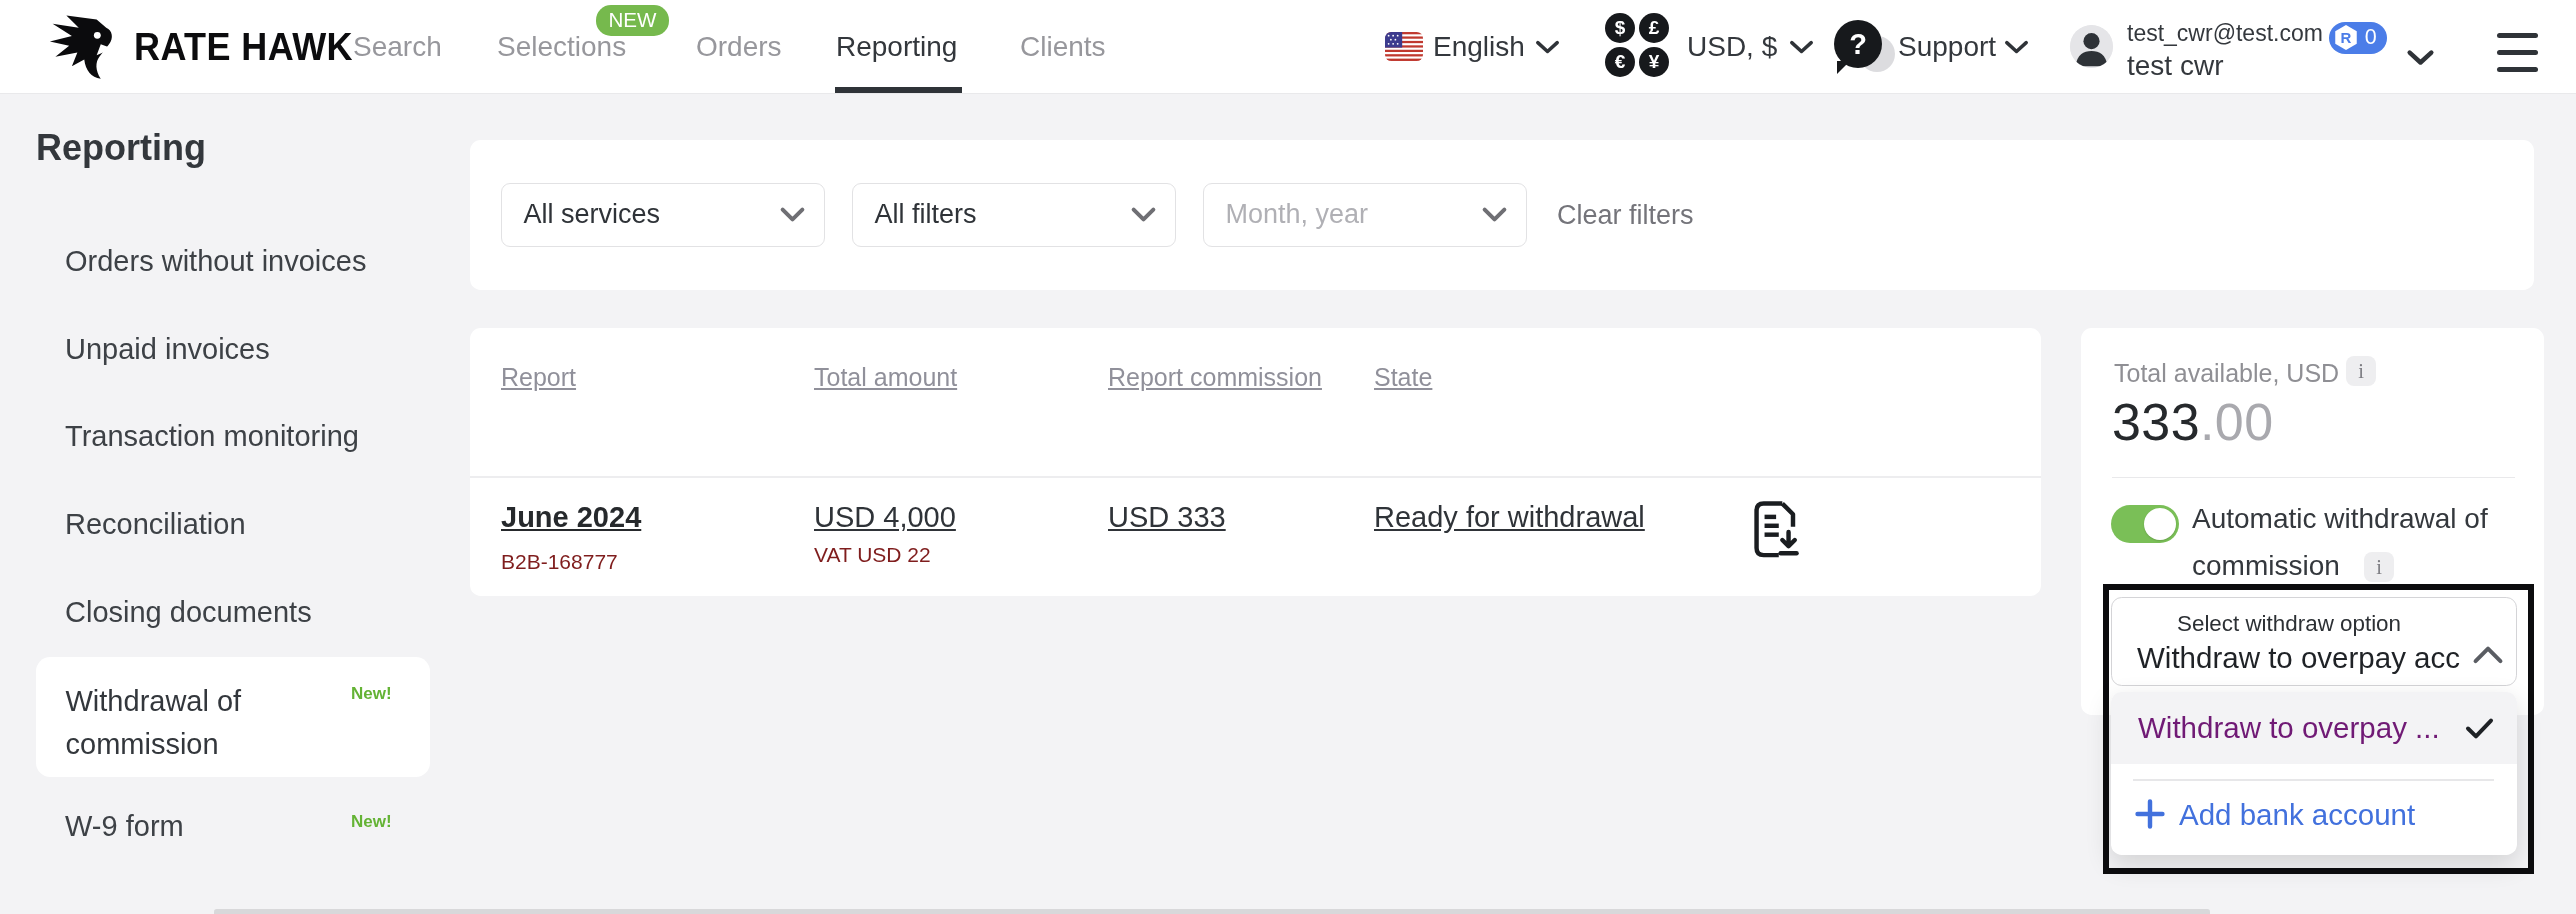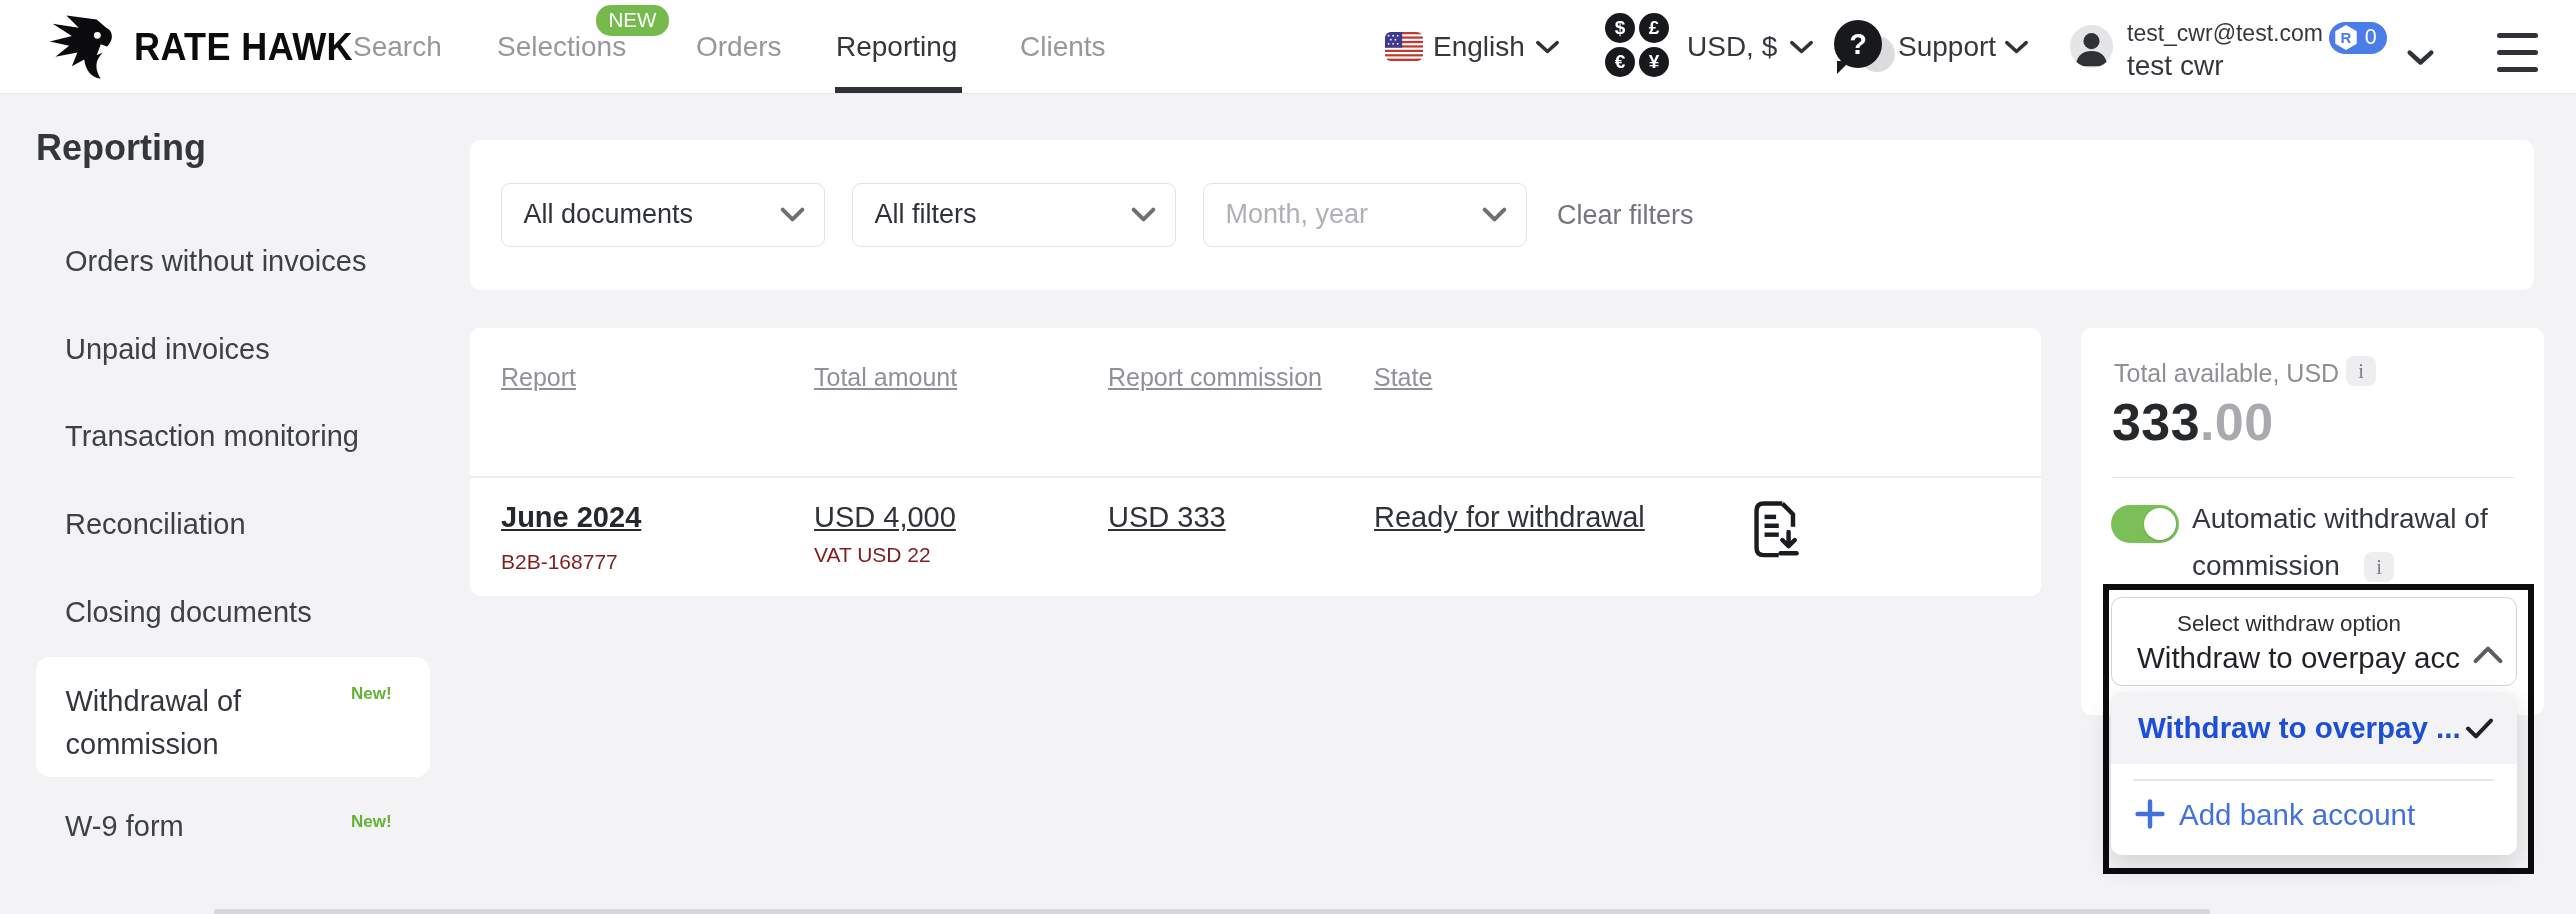--- a/index.html
+++ b/index.html
@@ -197,7 +197,7 @@
 
   <div class="card" style="left:470px;top:140px;width:2064px;height:150px">
     <div class="select" style="left:31px;top:43px;width:324px">
-      <span class="val">All documents</span>
+      <span class="val">All services</span>
       <span class="sel-chev">
         <svg width="27" height="17" viewBox="0 0 30 19">
             <polyline points="4,4 15,15 26,4" fill="none" stroke="#6f6f74" stroke-width="4.5" stroke-linecap="round" stroke-linejoin="round"></polyline>

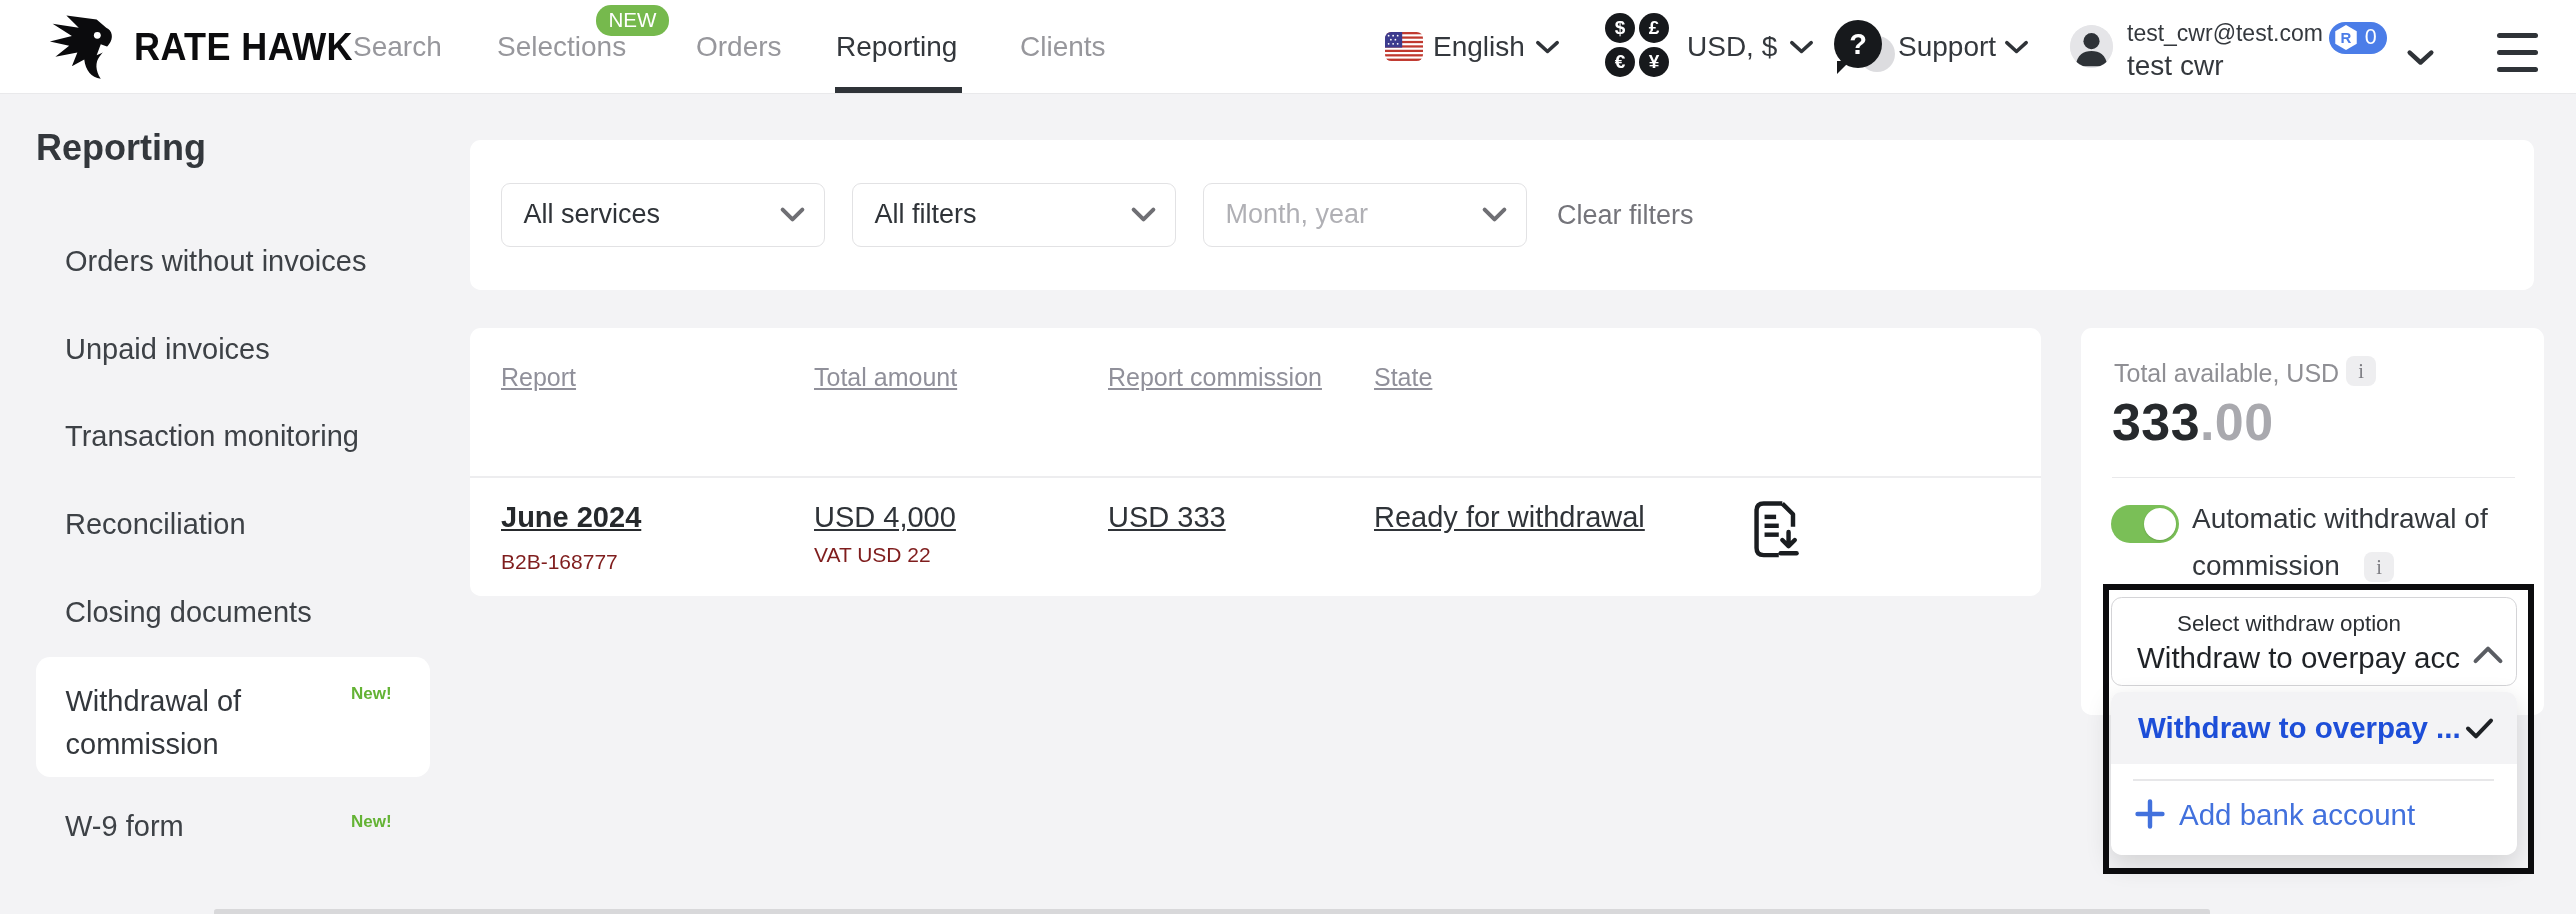--- a/index.html
+++ b/index.html
@@ -57,7 +57,7 @@
   
   .panel-label{position:absolute;font-size:25px;color:#8f8f94;white-space:nowrap;}
   .info-chip{position:absolute;width:30px;height:30px;border-radius:8px;background:#eeeef0;color:#7c7c82;font-family:"Liberation Serif",serif;font-size:20.6px;text-align:center;line-height:30px;cursor:pointer;}
-  .amount{position:absolute;left:31px;top:64px;font-size:52px;font-weight:700;color:#26292c;letter-spacing:0.4px;}
+  .amount{position:absolute;left:31px;top:64px;font-size:52px;font-weight:400;color:#26292c;letter-spacing:0.4px;}
   .amount .dec{color:#a9a9ae;}
   .p-divider{position:absolute;left:31px;top:149px;width:403px;height:0.9px;background:#e9e9eb;}
   .switch{position:absolute;left:29.5px;top:177px;width:68px;height:38px;border-radius:19px;background:#7abf57;cursor:pointer;}

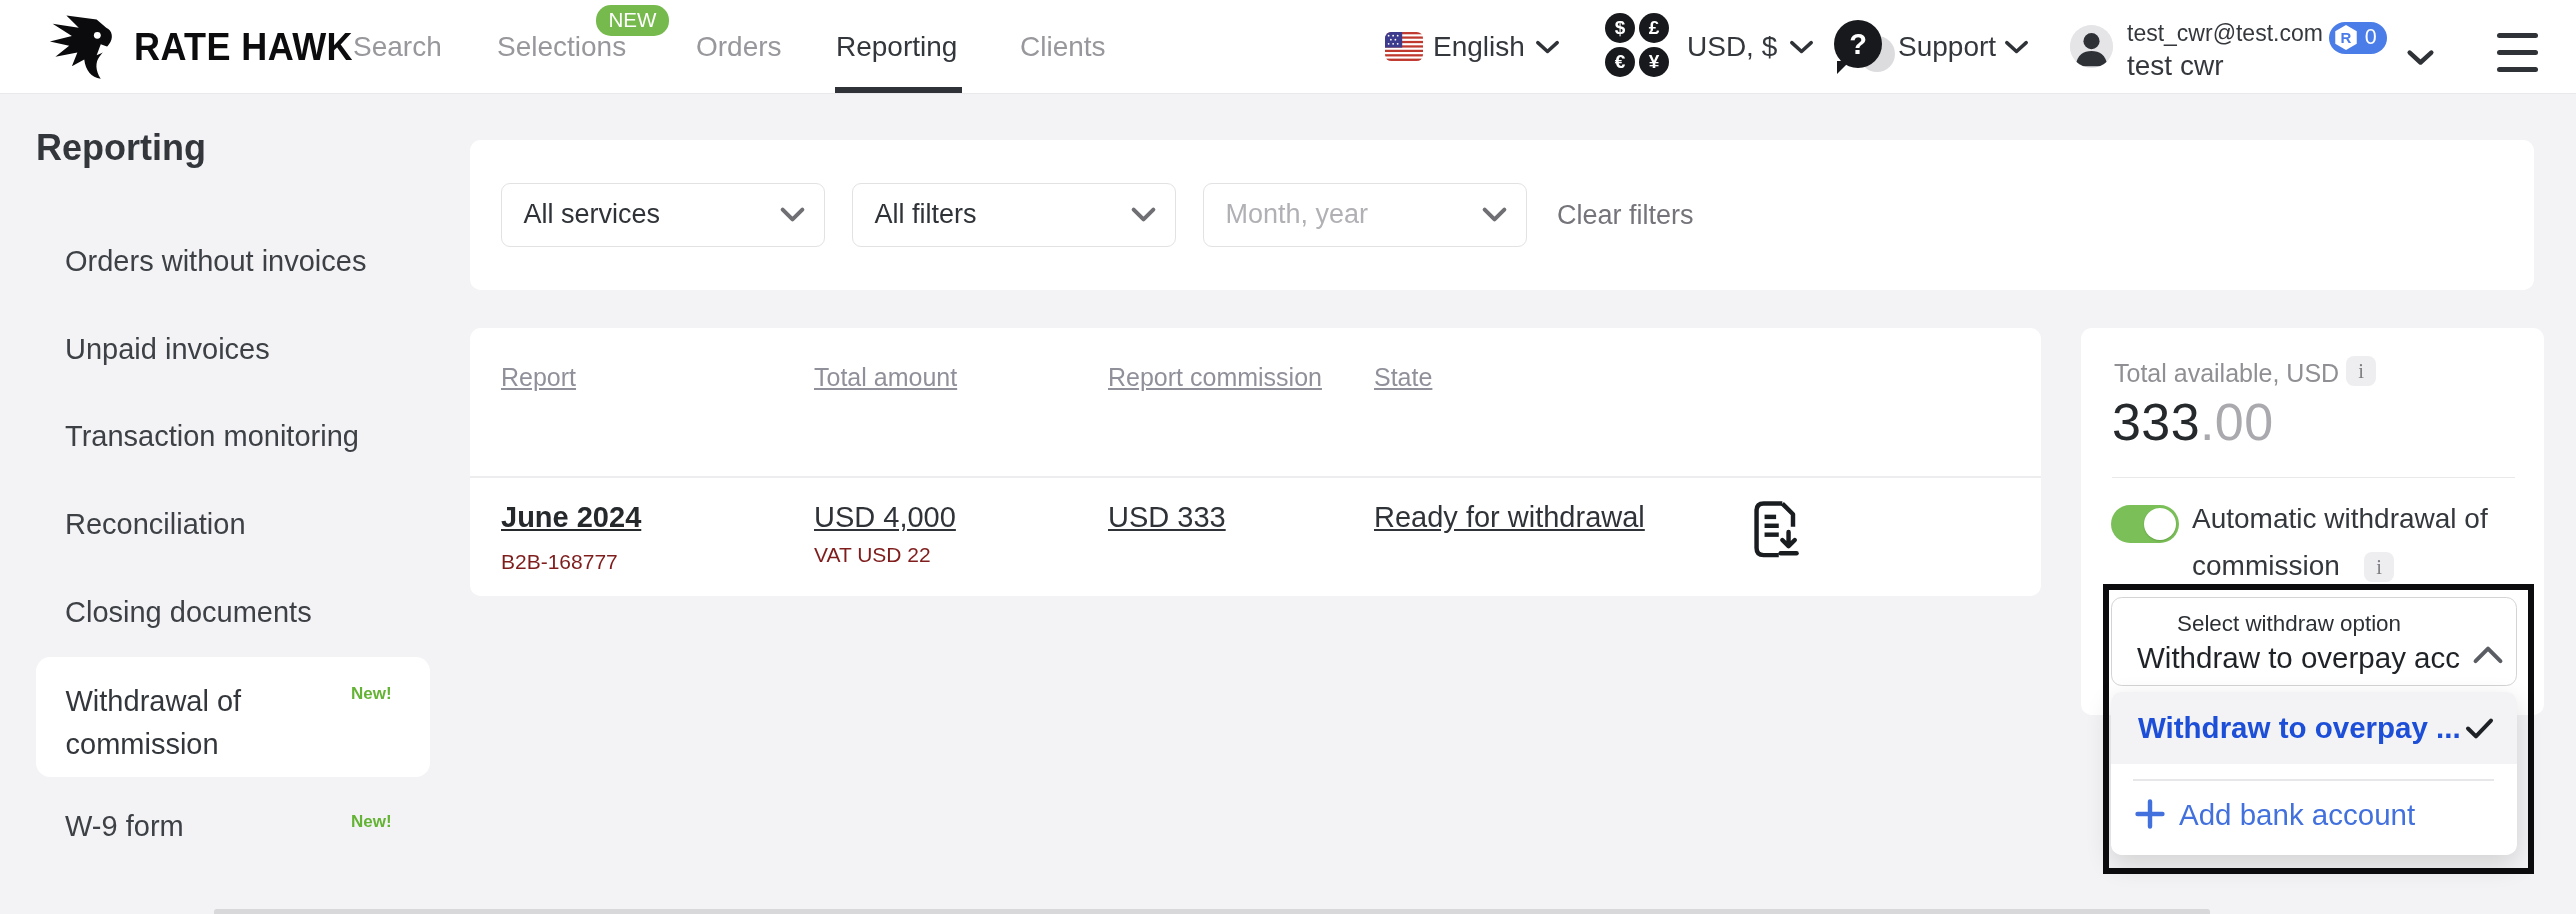--- a/index.html
+++ b/index.html
@@ -72,7 +72,7 @@
   .wd-select .up{position:absolute;right:12.5px;top:47px;background:#fff;padding-left:1.8px;}
   .dropdown{position:absolute;left:2111px;top:692px;width:406px;height:163px;background:#fff;border-radius:10.7px;box-shadow:0 9px 27px rgba(0,0,0,.14);z-index:9;}
   .dd-option{position:absolute;left:0;top:0;width:100%;height:72px;background:#f3f3f5;border-radius:10.7px 10.7px 0 0;cursor:pointer;}
-  .dd-option .txt{position:absolute;left:27px;top:0;line-height:72px;font-size:29.5px;font-weight:700;color:#1d4ed8;white-space:nowrap;}
+  .dd-option .txt{position:absolute;left:27px;top:0;line-height:72px;font-size:29.5px;font-weight:400;color:#701a75;white-space:nowrap;}
   .dd-divider{position:absolute;left:22.4px;top:87px;width:361px;height:1.8px;background:#e7e7e9;}
   .dd-add{position:absolute;left:0;top:93px;width:100%;height:63px;cursor:pointer;}
   .dd-add .txt{position:absolute;left:68px;top:12.5px;font-size:29.5px;color:#4271dd;white-space:nowrap;}

